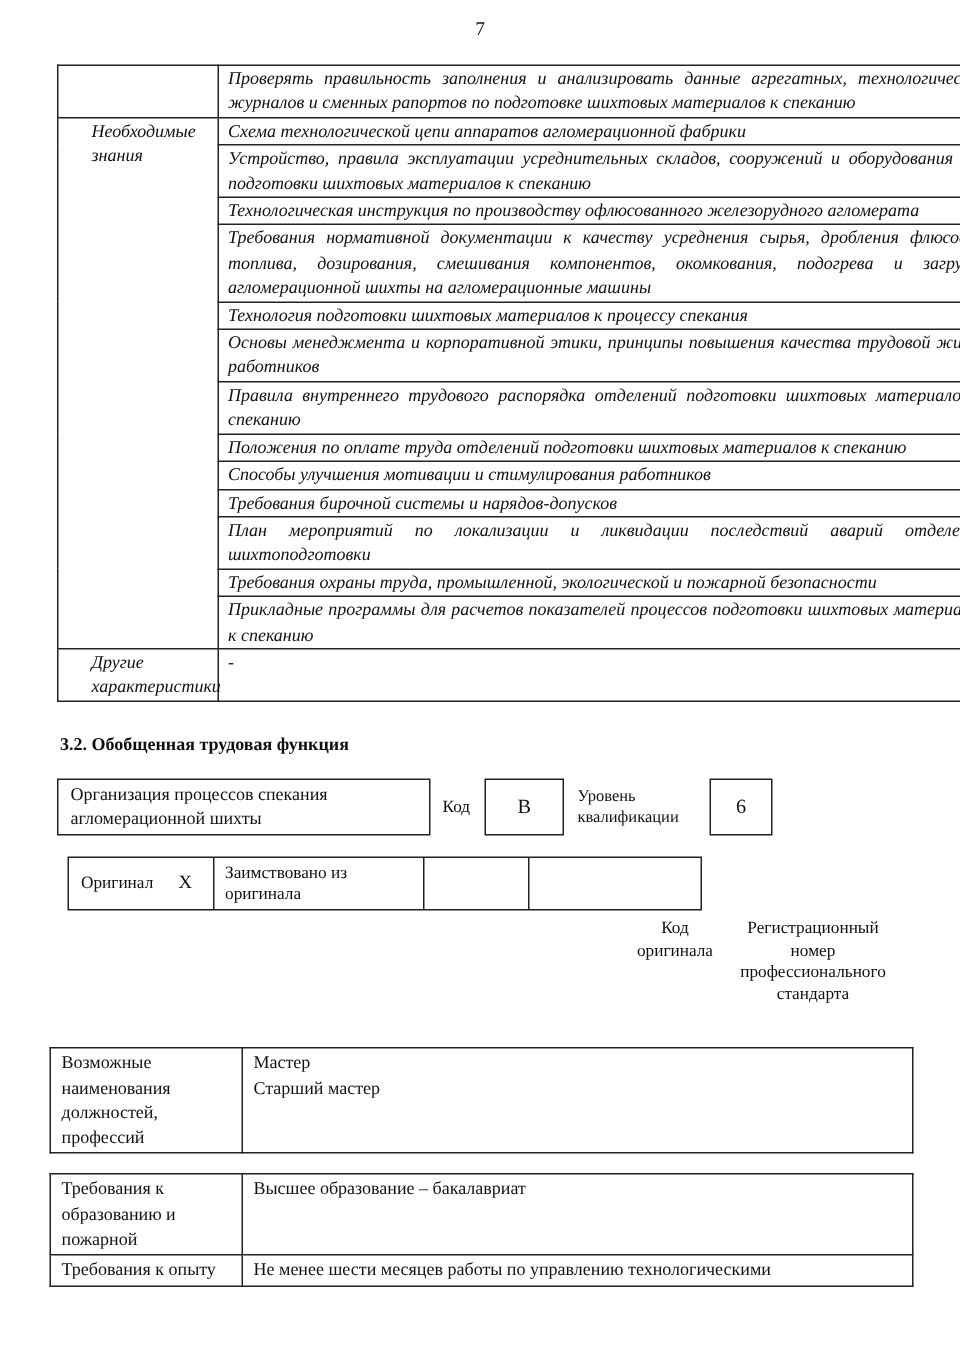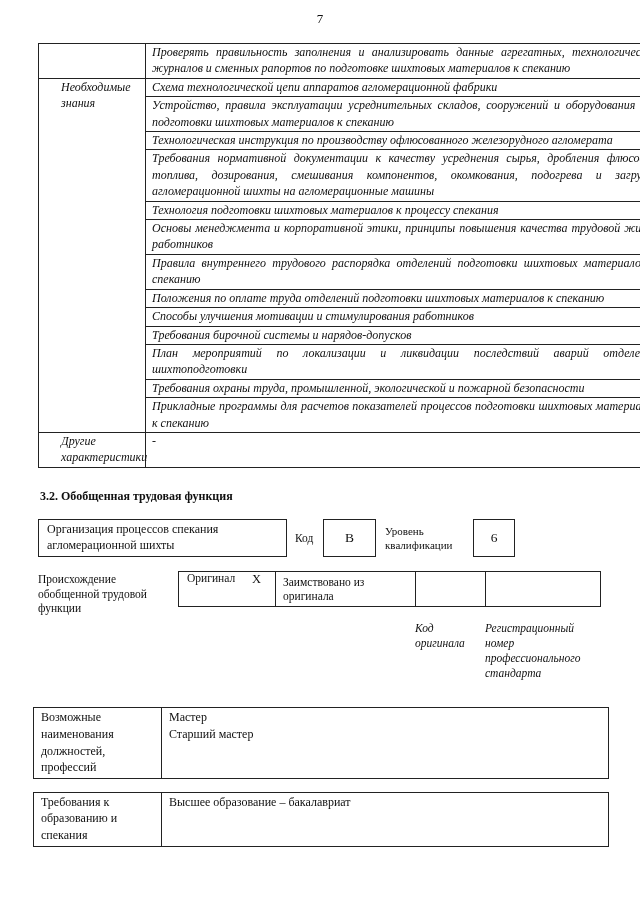--- a/index.html
+++ b/index.html
@@ -127,7 +127,6 @@
 </div>
 
 <div class="origin-row">
-  <div class="origin-label">Происхождение обобщенной трудовой функции</div>
   <div class="origin-table">
     <div class="oc oc1">
       <span>Оригинал</span>

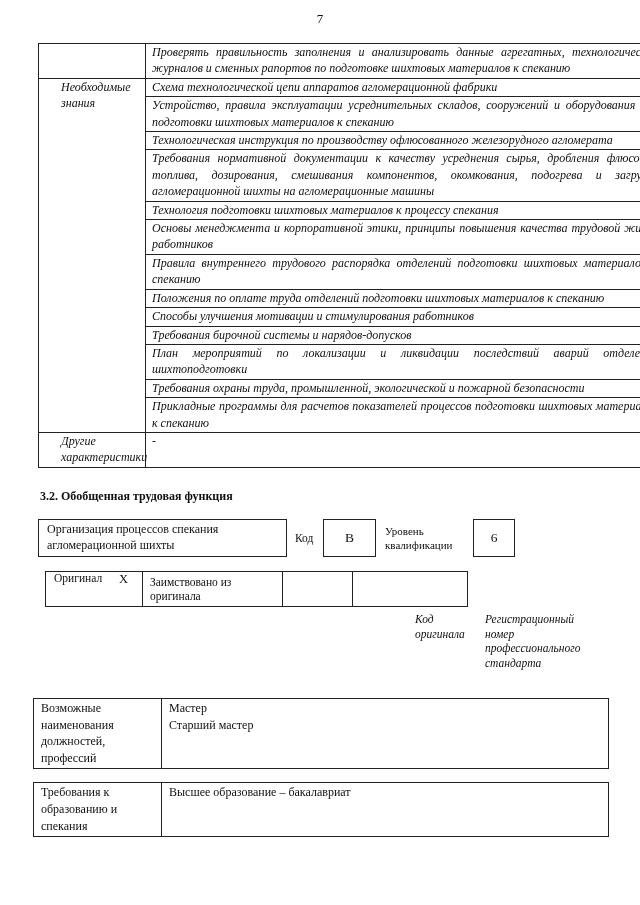--- a/index.html
+++ b/index.html
@@ -33,7 +33,7 @@
   .origin-label { width:133px; font-size:11.5px; line-height:14.8px; padding-top:1px; }
   .origin-table { display:flex; margin-left:7px; border:1px solid #222; height:36px; }
   .oc { border-right:1px solid #222; }
-  .oc1 { width:97px; display:flex; align-items:flex-start; padding-left:8px; font-size:11.5px; }
+  .oc1 { width:97px; display:flex; align-items:center; padding-left:8px; font-size:11.5px; }
   .oc1 .mark { margin-left:auto; padding-right:14px; font-size:12.5px; }
   .oc2 { width:140px; font-size:11.5px; line-height:14.2px; padding:3px 8px 0 7px; }
   .oc3 { width:70px; }

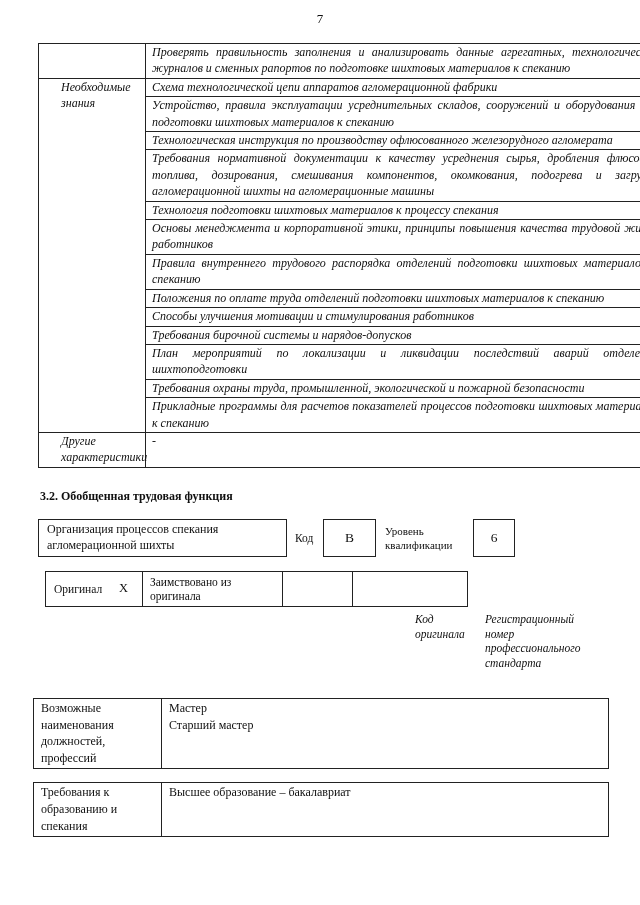--- a/index.html
+++ b/index.html
@@ -38,7 +38,7 @@
   .oc2 { width:140px; font-size:11.5px; line-height:14.2px; padding:3px 8px 0 7px; }
   .oc3 { width:70px; }
   .oc4 { width:114px; border-right:none; }
-  .origin-captions { display:flex; margin:5px 0 0 415px; font-size:11.5px; line-height:14.8px; text-align:left;font-style:italic; }
+  .origin-captions { display:flex; margin:5px 0 0 415px; font-size:11.5px; line-height:14.8px; text-align:center; }
   .cap1 { width:70px; }
   .cap2 { width:114px; }
 

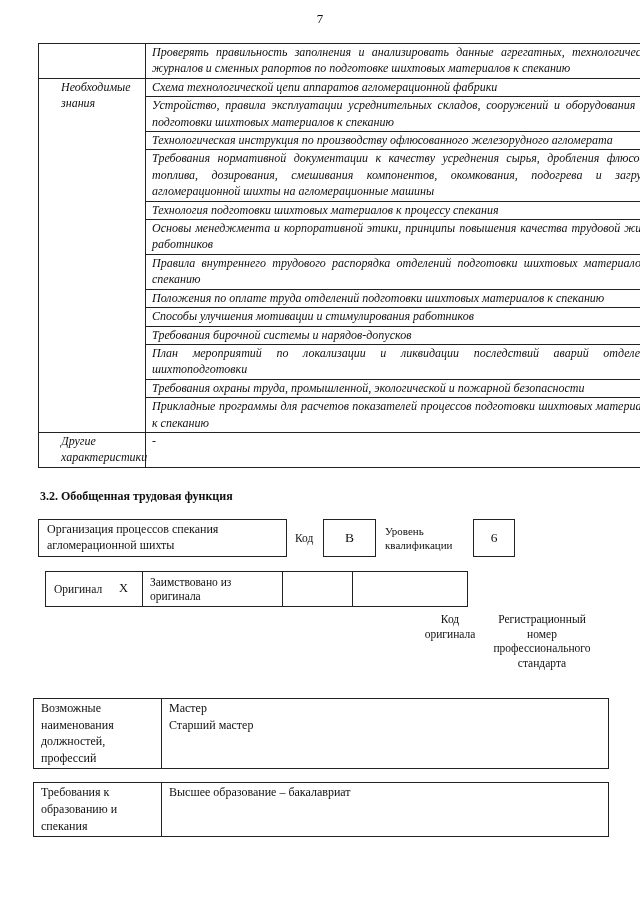--- a/index.html
+++ b/index.html
@@ -163,7 +163,7 @@
     </colgroup>
   <tbody>
       <tr class="edu-row">
-    <td>Требования к образованию и спекания</td>
+    <td>Требования к образованию и пожарной</td>
     <td>Высшее образование – бакалавриат</td>
   </tr>
 </tbody>

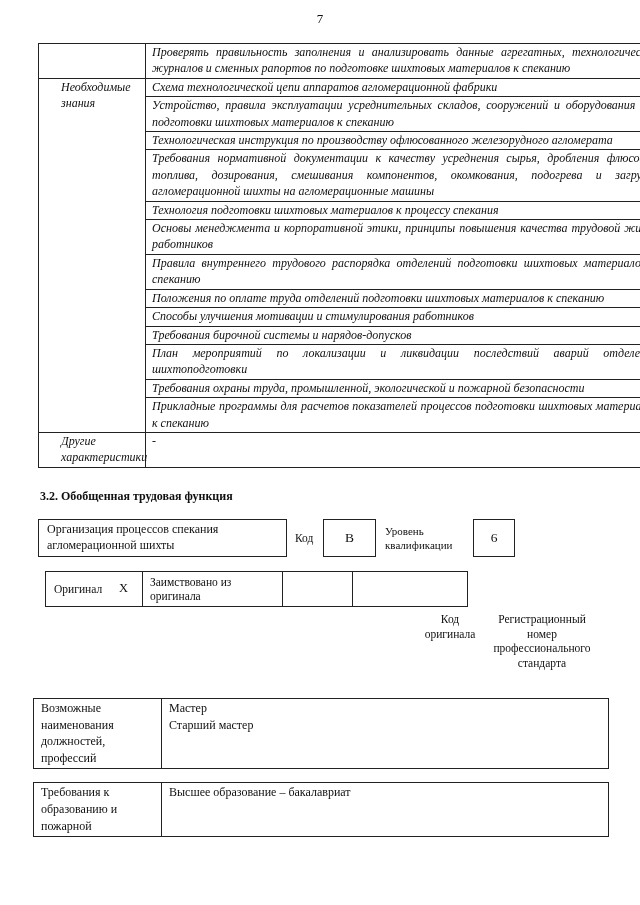--- a/index.html
+++ b/index.html
@@ -166,6 +166,10 @@
     <td>Требования к образованию и пожарной</td>
     <td>Высшее образование – бакалавриат</td>
   </tr>
+  <tr class="exp-row">
+    <td>Требования к опыту</td>
+    <td>Не менее шести месяцев работы по управлению технологическими</td>
+  </tr>
 </tbody>
   </table>
 

